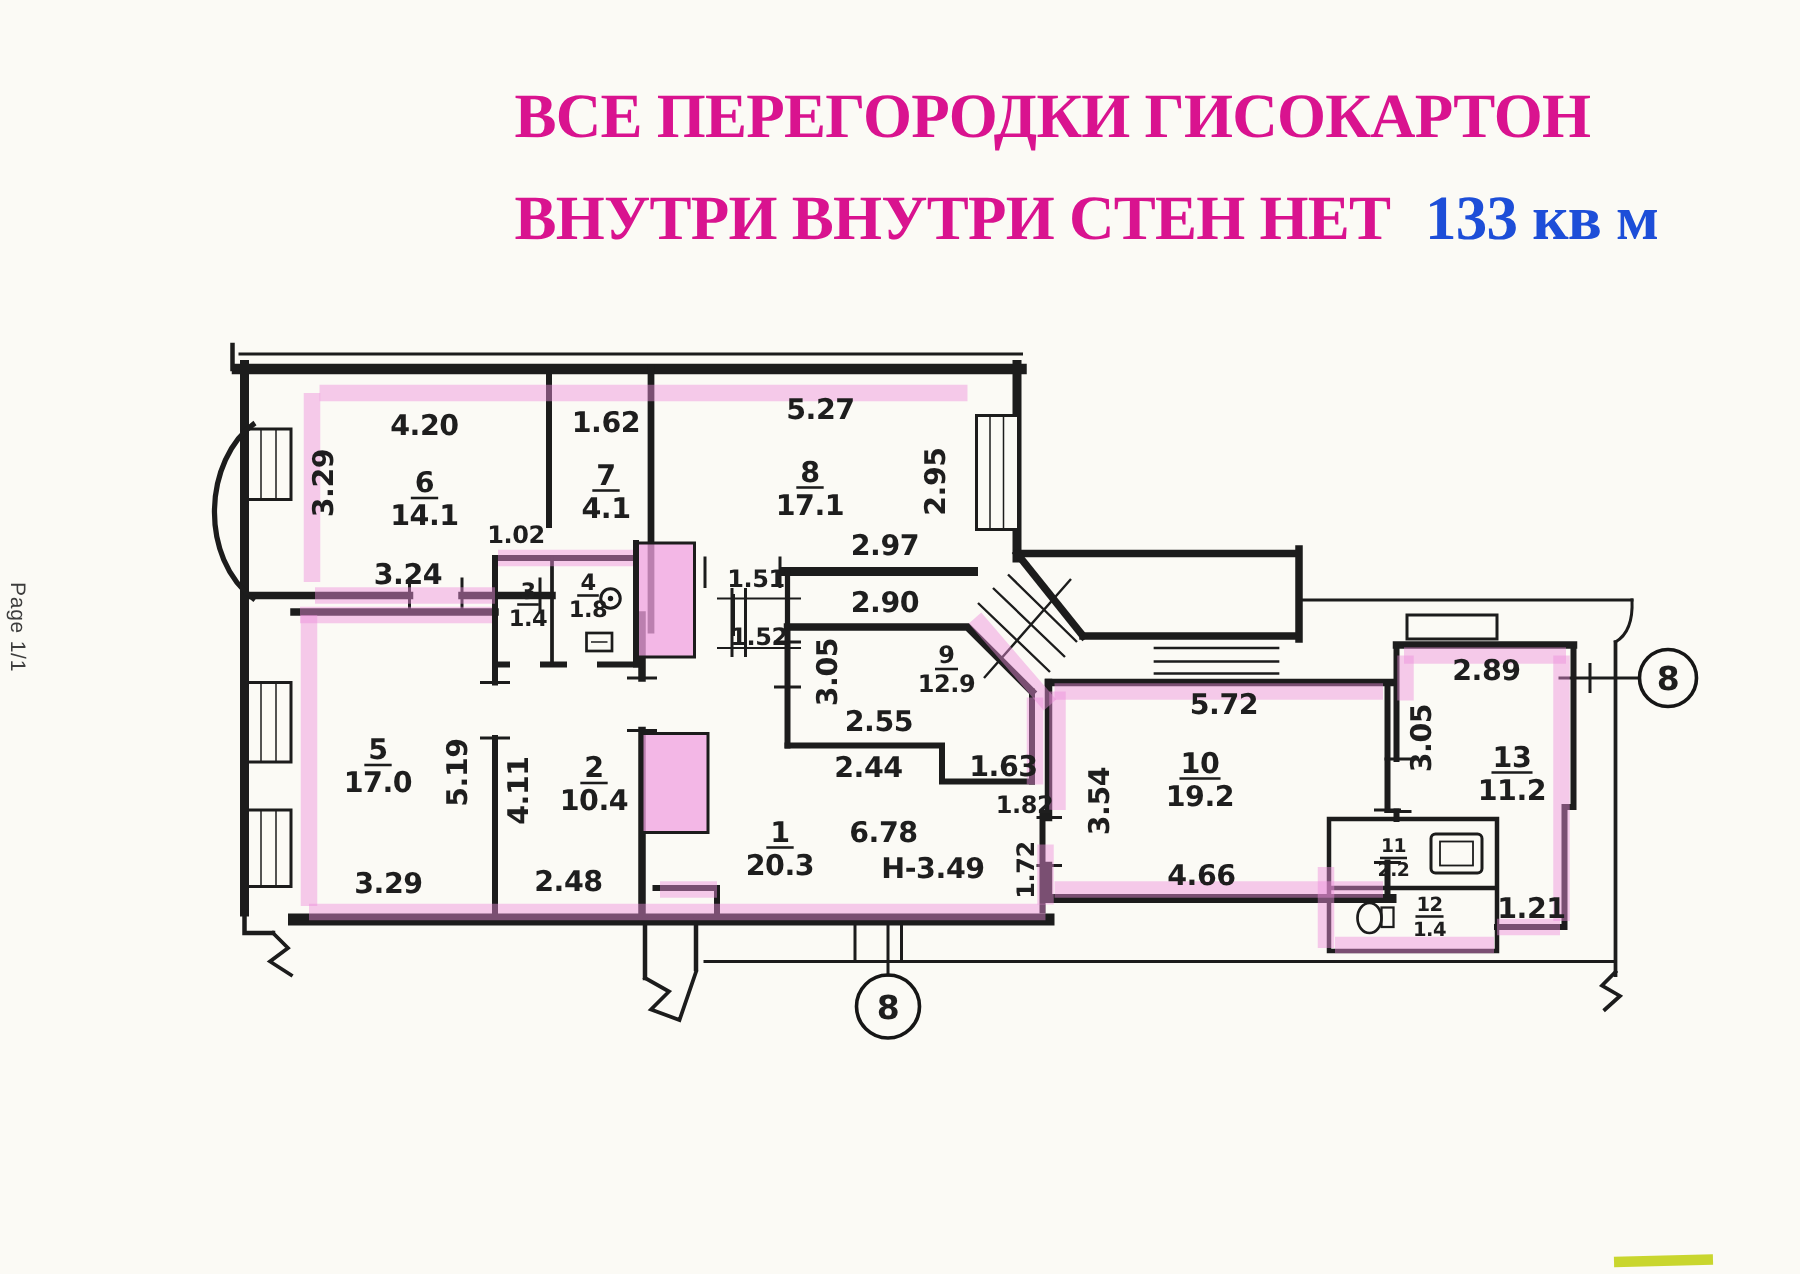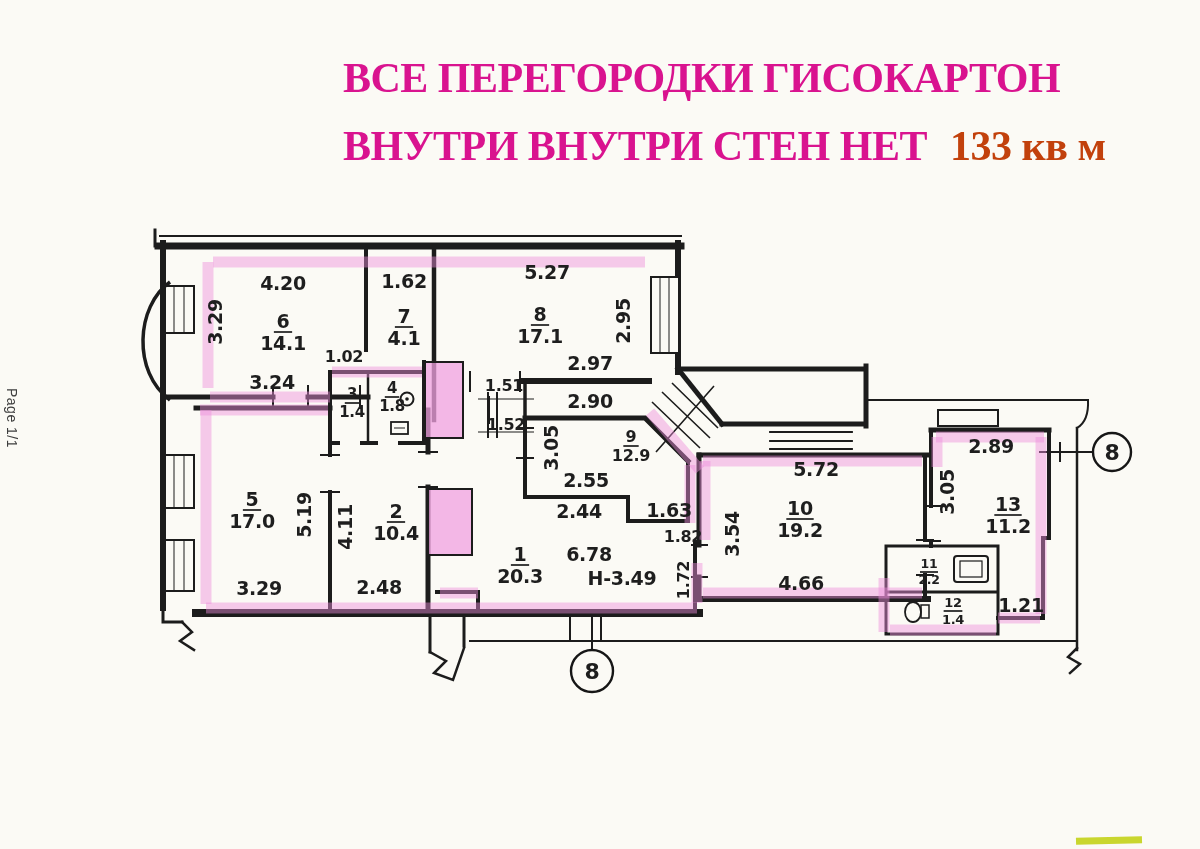--- a/index.html
+++ b/index.html
@@ -25,7 +25,7 @@
   <div class="title-block">
     <div class="t1" style="color: rgb(217, 19, 143);">ВСЕ ПЕРЕГОРОДКИ ГИСОКАРТОН</div>
     <div class="t2" style="color: rgb(217, 19, 143);">ВНУТРИ ВНУТРИ СТЕН НЕТ</div>
-    <div class="t3" style="color: #c2410c;">133 кв м</div>
+    <div class="t3" style="color: #1d4ed8;">133 кв м</div>
   </div>
 
   <div class="pagenum">Page 1/1</div>

